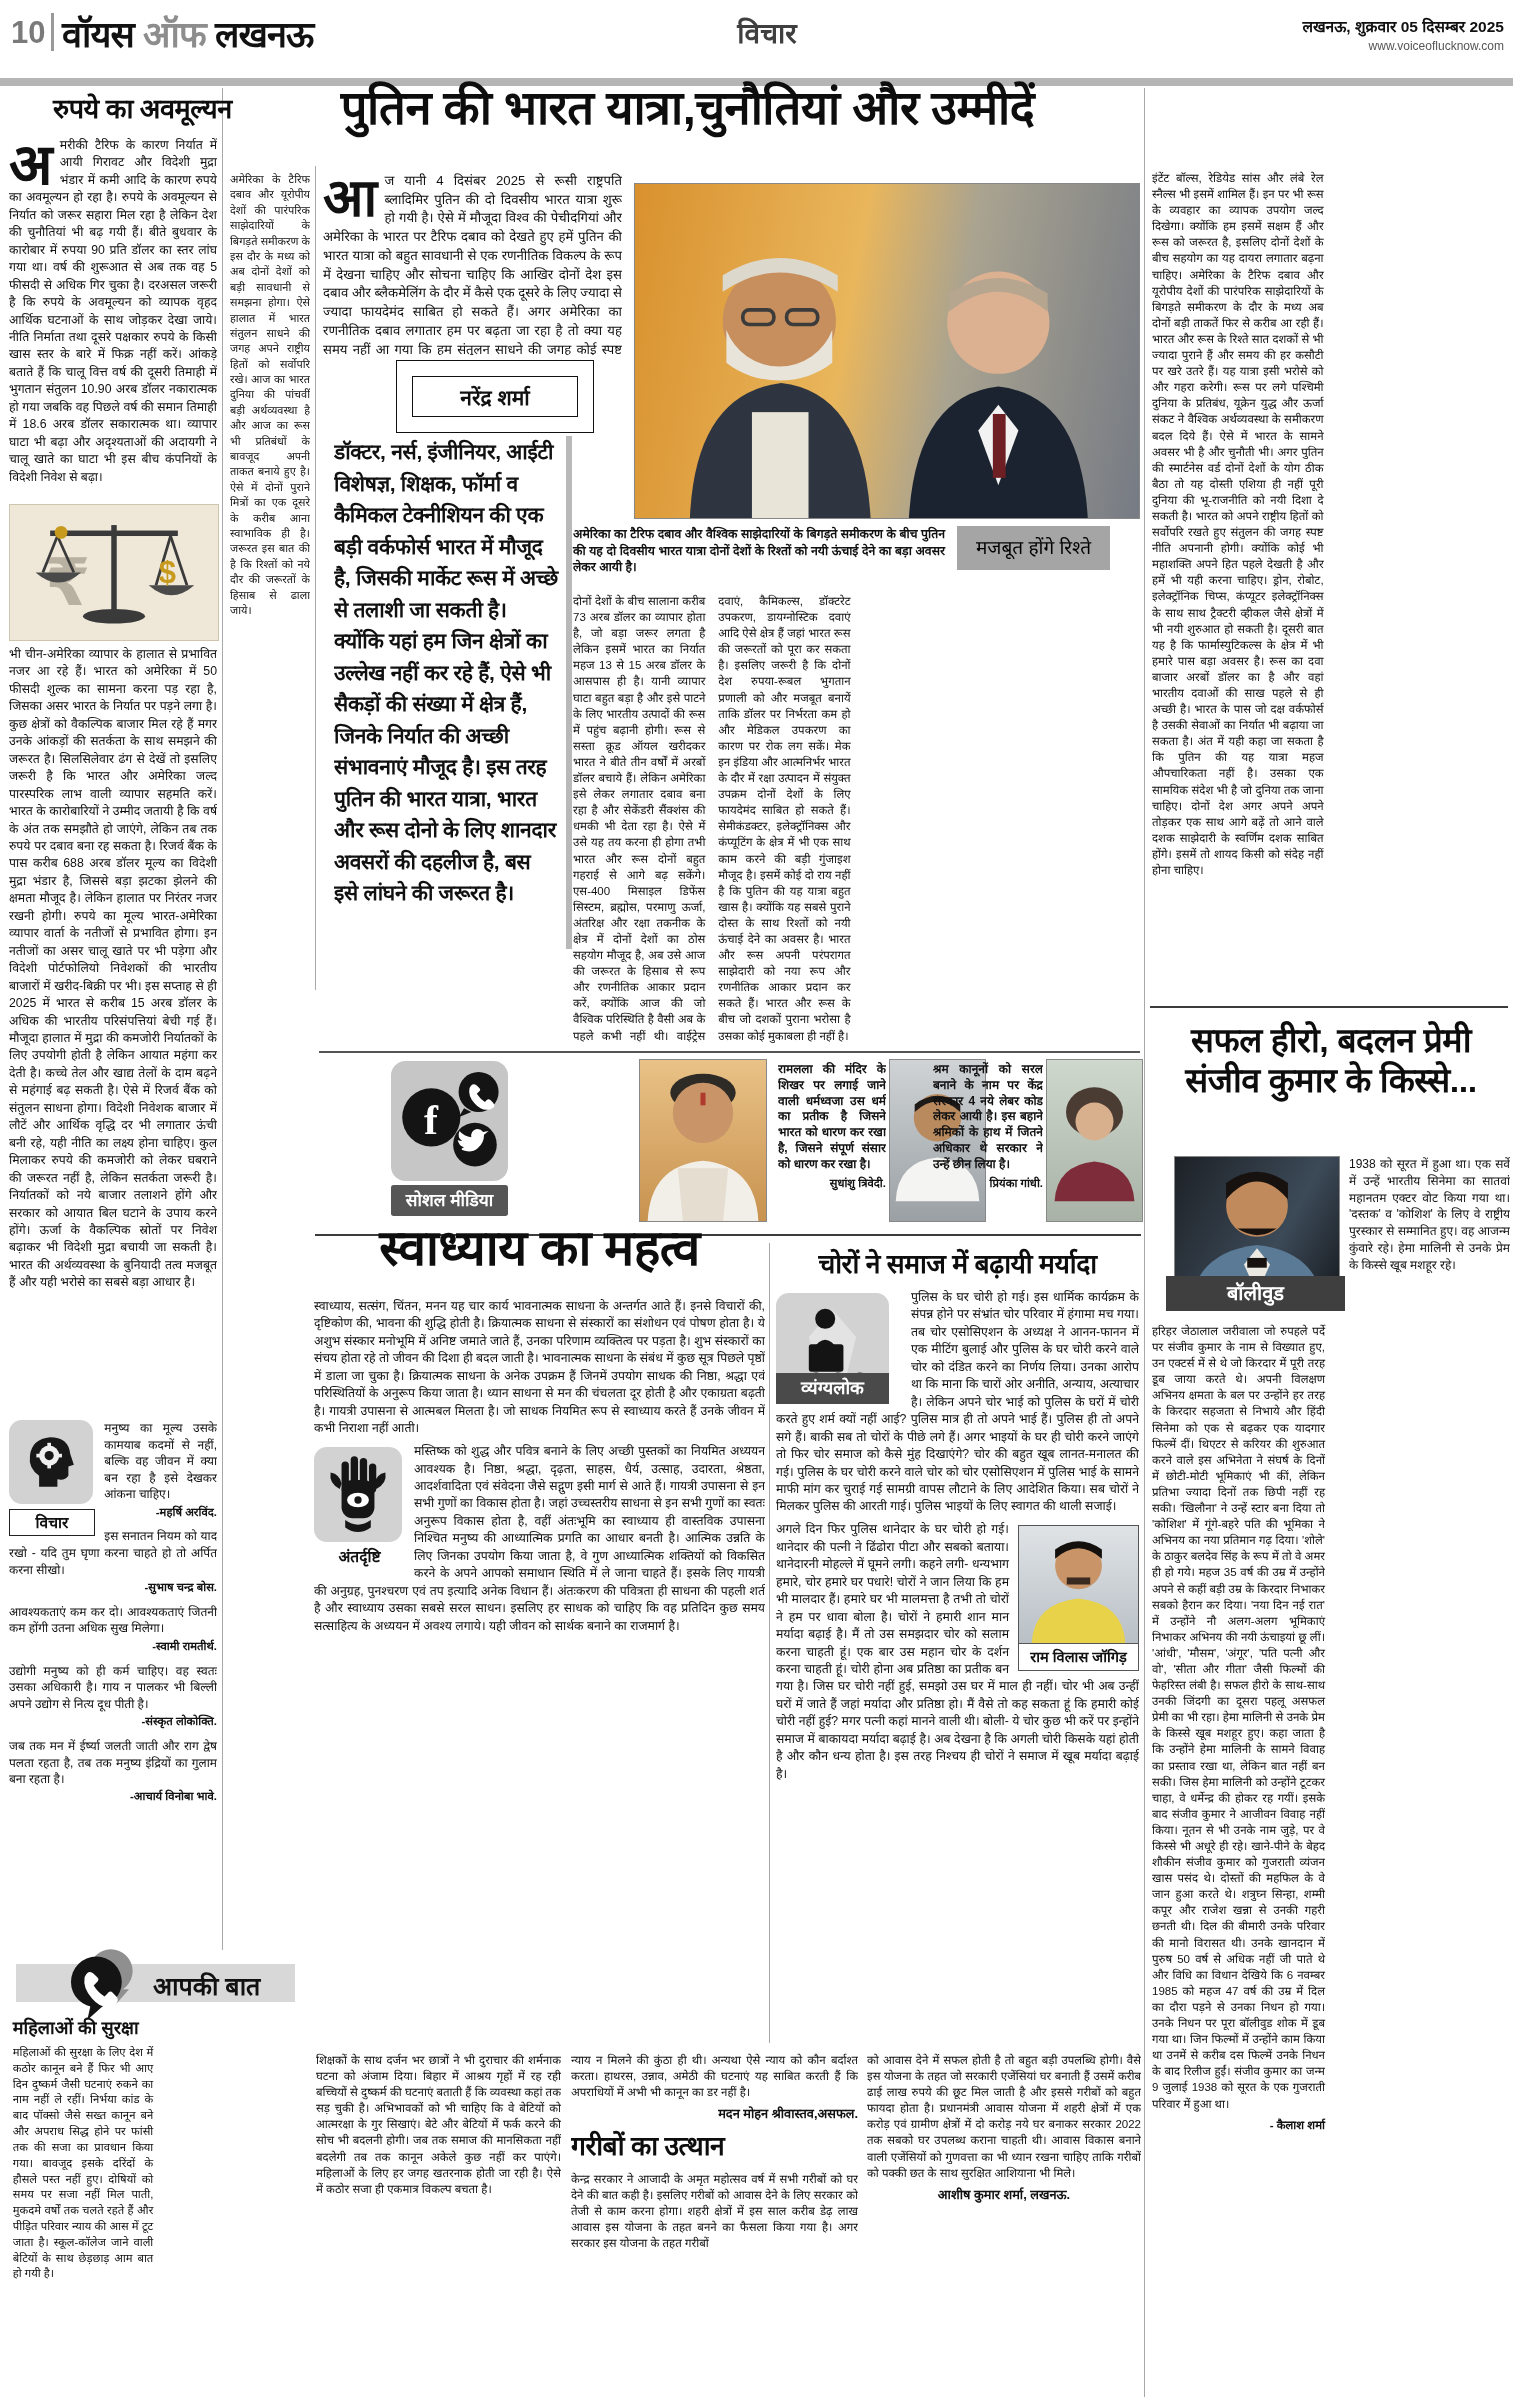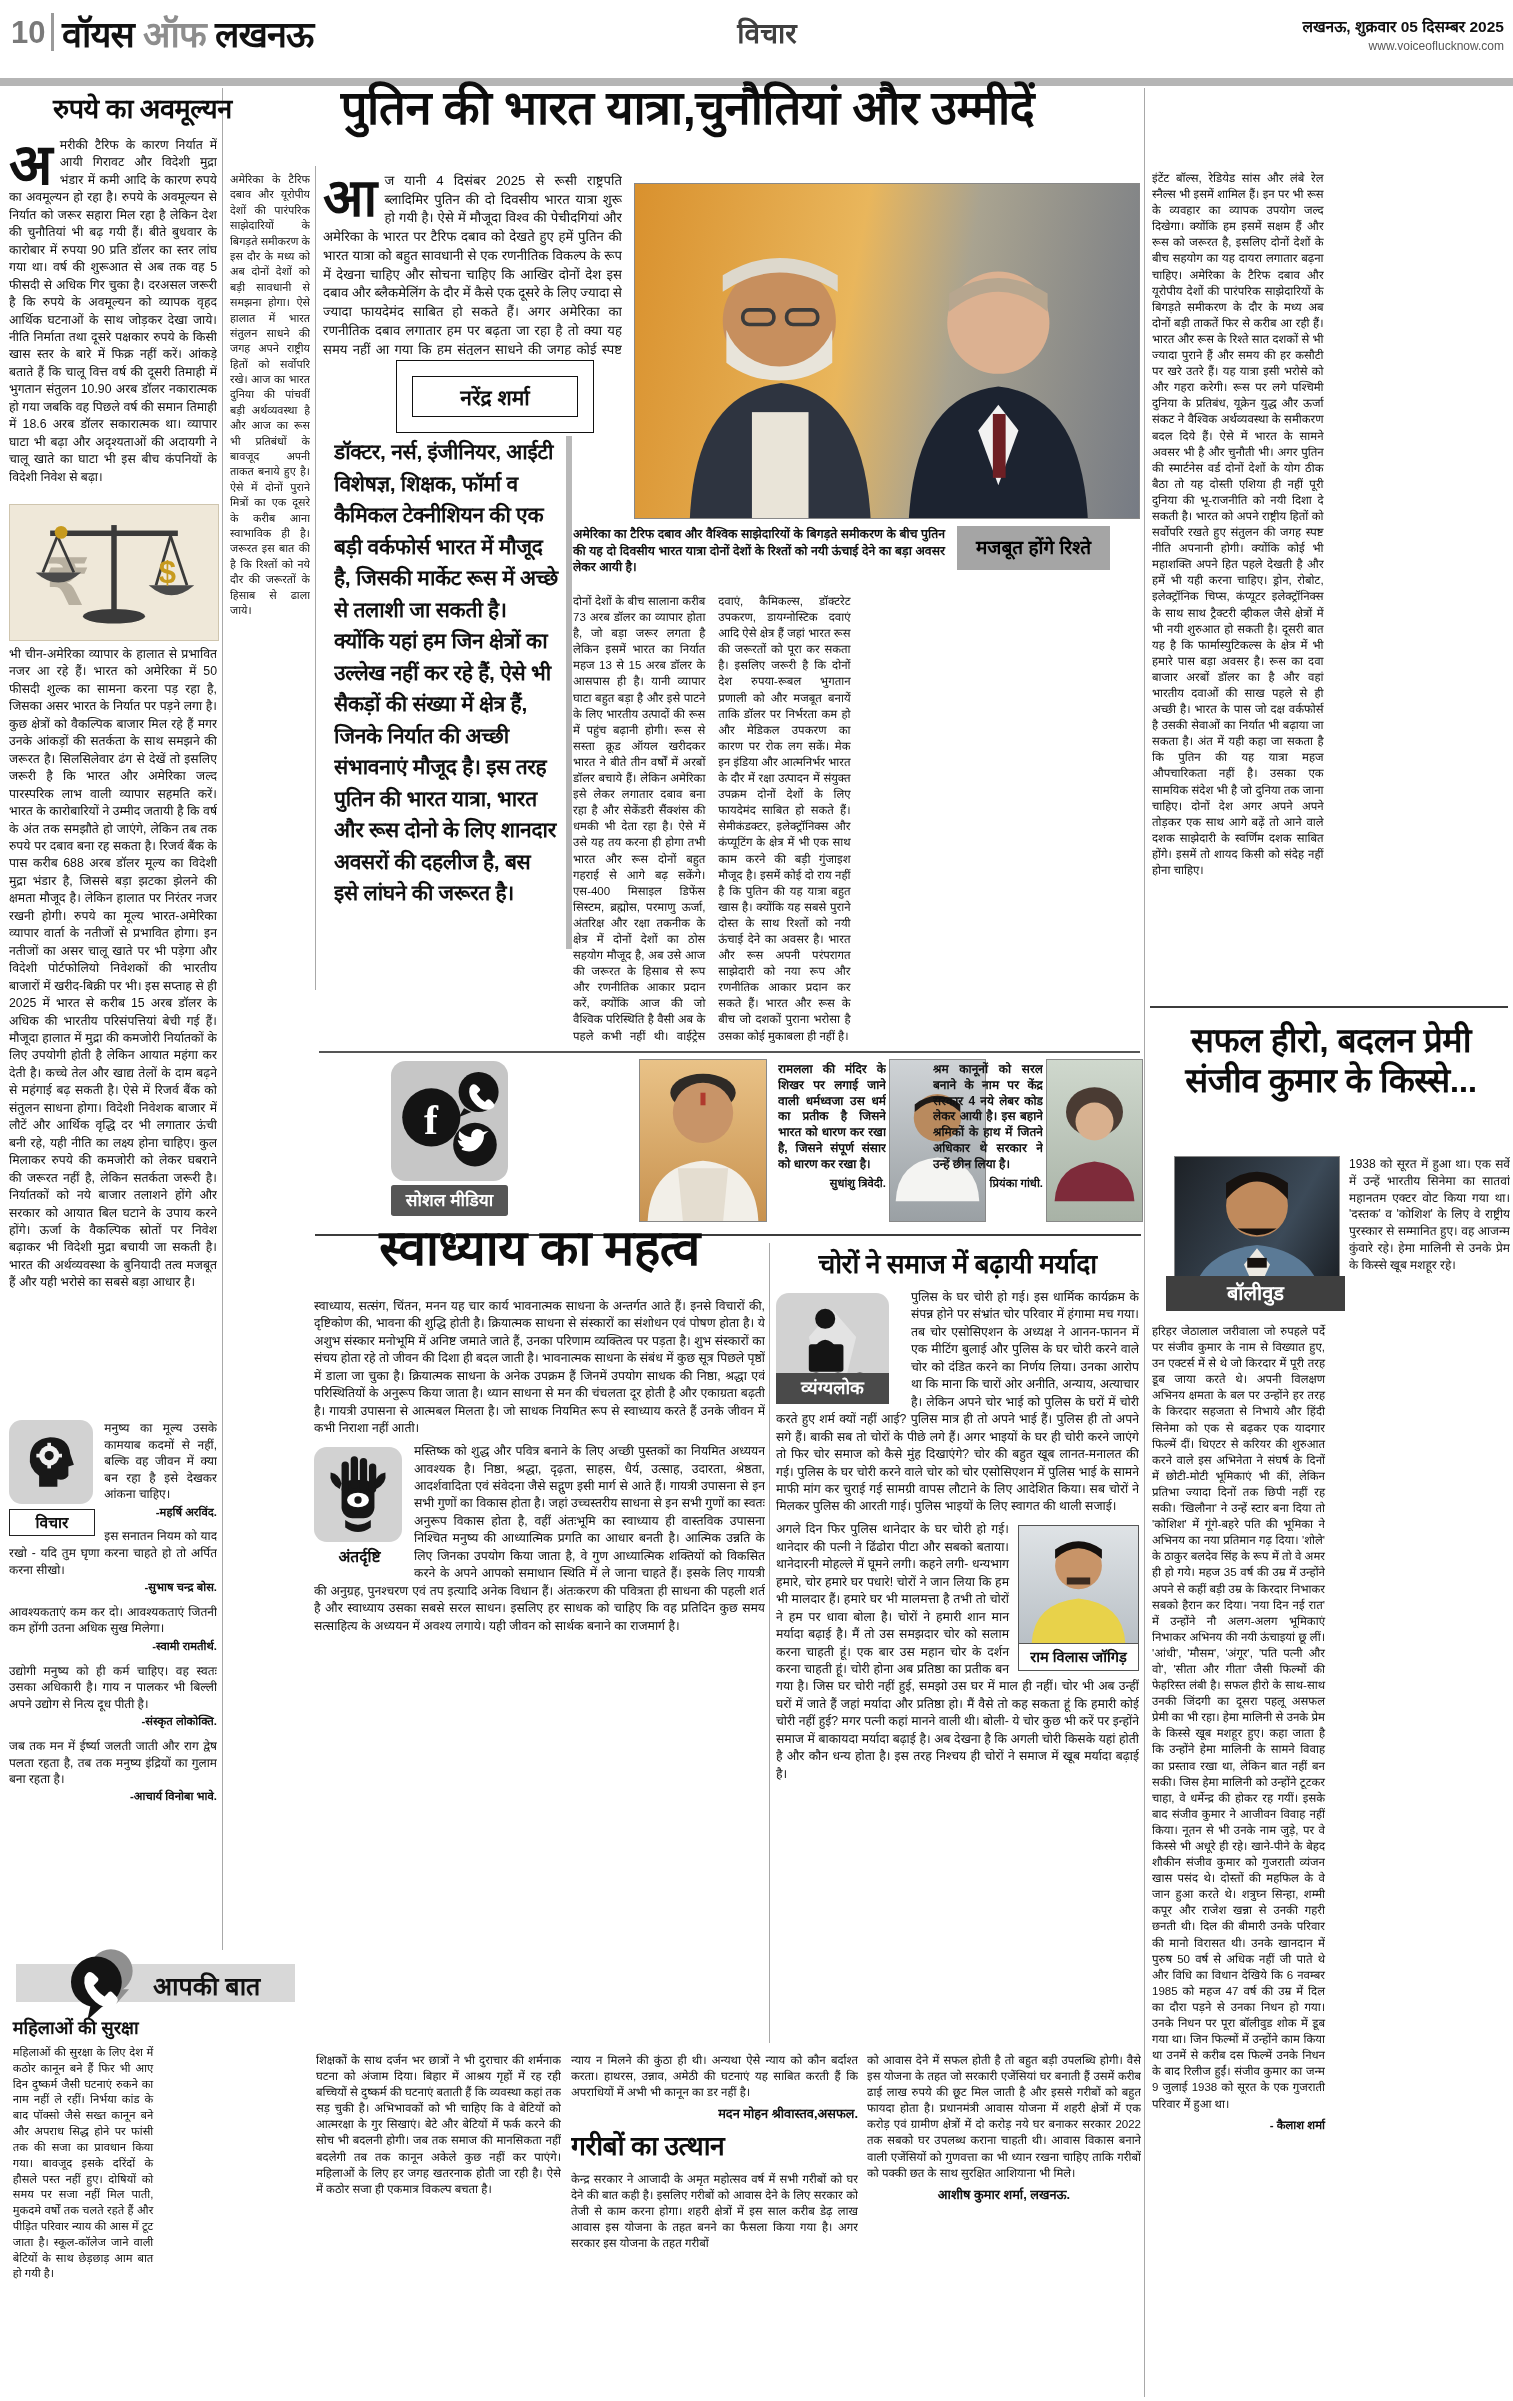--- a/index.html
+++ b/index.html
@@ -26,7 +26,7 @@
   .byline-inner{border:1.8px solid #111;font-weight:bold;text-align:center;font-size:21px;padding:5.5px 3.7px;}
   .pullquote{font-weight:bold;font-size:21px;line-height:1.5;text-align:left;letter-spacing:-0.3px;}
   .caption{font-weight:bold;font-size:12.3px;line-height:1.35;text-align:justify;}
-  .tagbox{background:#a5a5a5;color:#000;font-weight:bold;text-align:center;}
+  .tagbox{background:#a5a5a5;color:#000;font-weight:normal;text-align:center;}
   .name-line{font-weight:bold;font-size:11.4px;text-align:right;margin-top:2.7px;}
   .icon-sq{background:#d2d2d2;border-radius:12.8px;}
 </style>

